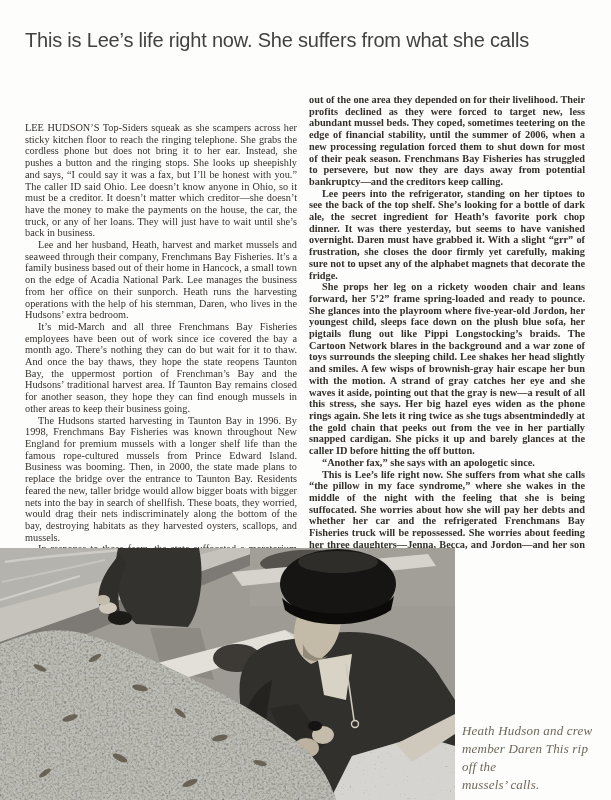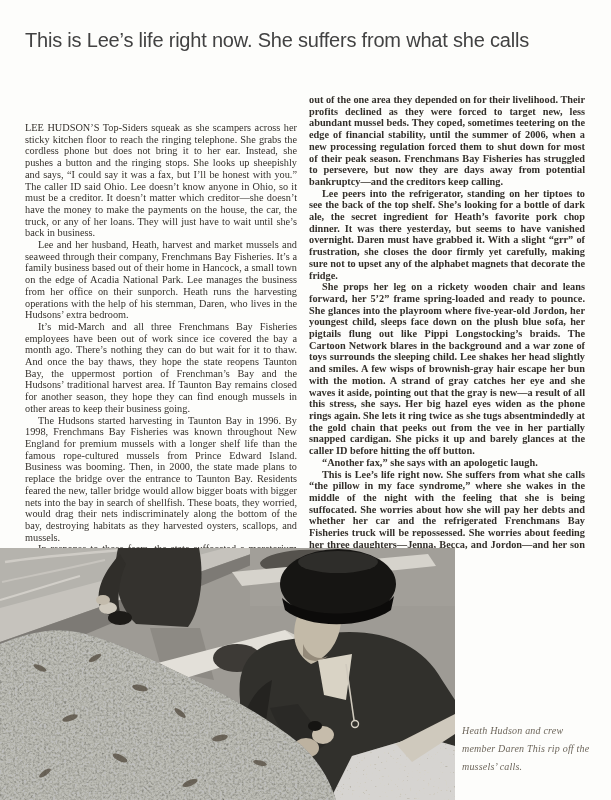--- a/index.html
+++ b/index.html
@@ -50,7 +50,7 @@
   <p class="noindent">out of the one area they depended on for their livelihood. Their profits declined as they were forced to target new, less abundant mussel beds. They coped, sometimes teetering on the edge of financial stability, until the summer of 2006, when a new processing regulation forced them to shut down for most of their peak season. Frenchmans Bay Fisheries has struggled to persevere, but now they are days away from potential bankruptcy—and the creditors keep calling.</p>
   <p>Lee peers into the refrigerator, standing on her tiptoes to see the back of the top shelf. She’s looking for a bottle of dark ale, the secret ingredient for Heath’s favorite pork chop dinner. It was there yesterday, but seems to have vanished overnight. Daren must have grabbed it. With a slight “grr” of frustration, she closes the door firmly yet carefully, making sure not to upset any of the alphabet magnets that decorate the fridge.</p>
   <p>She props her leg on a rickety wooden chair and leans forward, her 5’2” frame spring-loaded and ready to pounce. She glances into the playroom where five-year-old Jordon, her youngest child, sleeps face down on the plush blue sofa, her pigtails flung out like Pippi Longstocking’s braids. The Cartoon Network blares in the background and a war zone of toys surrounds the sleeping child. Lee shakes her head slightly and smiles. A few wisps of brownish-gray hair escape her bun with the motion. A strand of gray catches her eye and she waves it aside, pointing out that the gray is new—a result of all this stress, she says. Her big hazel eyes widen as the phone rings again. She lets it ring twice as she tugs absentmindedly at the gold chain that peeks out from the vee in her partially snapped cardigan. She picks it up and barely glances at the caller ID before hitting the off button.</p>
-  <p>“Another fax,” she says with an apologetic laugh.</p>
+  <p>“Another fax,” she says with an apologetic since.</p>
   <p>This is Lee’s life right now. She suffers from what she calls “the pillow in my face syndrome,” where she wakes in the middle of the night with the feeling that she is being suffocated. She worries about how she will pay her debts and whether her car and the refrigerated Frenchmans Bay Fisheries truck will be repossessed. She worries about feeding her three daughters—Jenna, Becca, and Jordon—and her son Brandon,</p>
 </div>
 

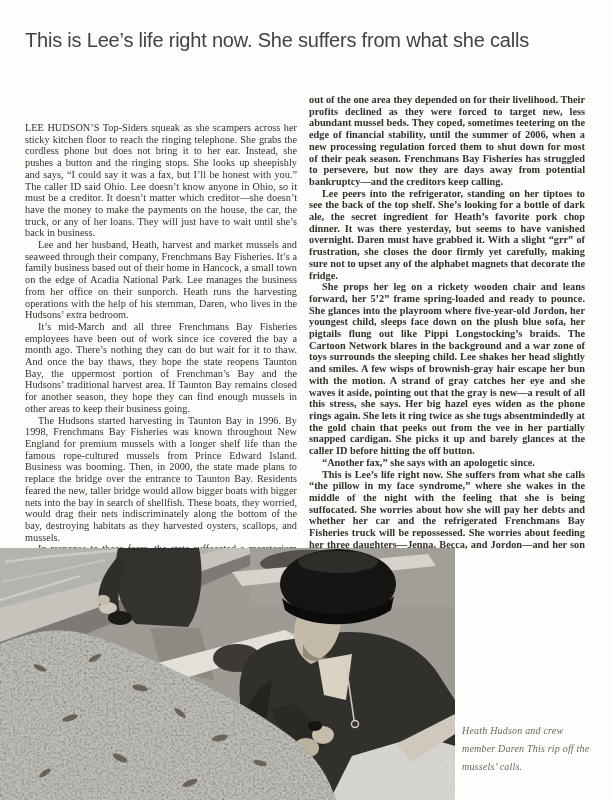--- a/index.html
+++ b/index.html
@@ -30,7 +30,7 @@
   .photo-caption{
     position:absolute;left:462px;top:722px;width:140px;
     font-family:"Liberation Serif", serif;font-style:italic;
-    font-size:10px;line-height:18px;color:#6e675c;letter-spacing:0.2px;
+    font-size:13px;line-height:18px;color:#6e675c;letter-spacing:0.2px;
   }
 </style>
 </head>

